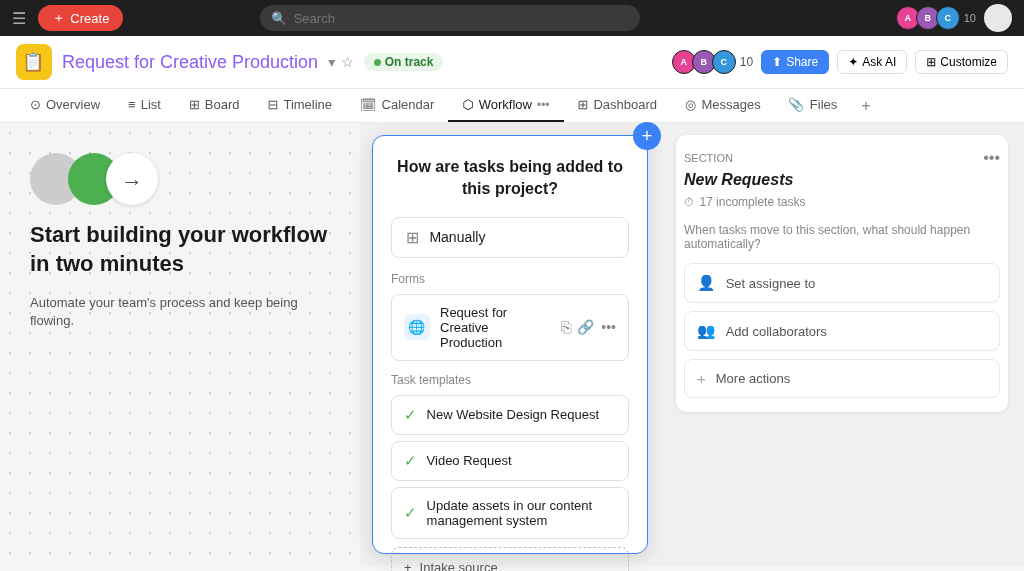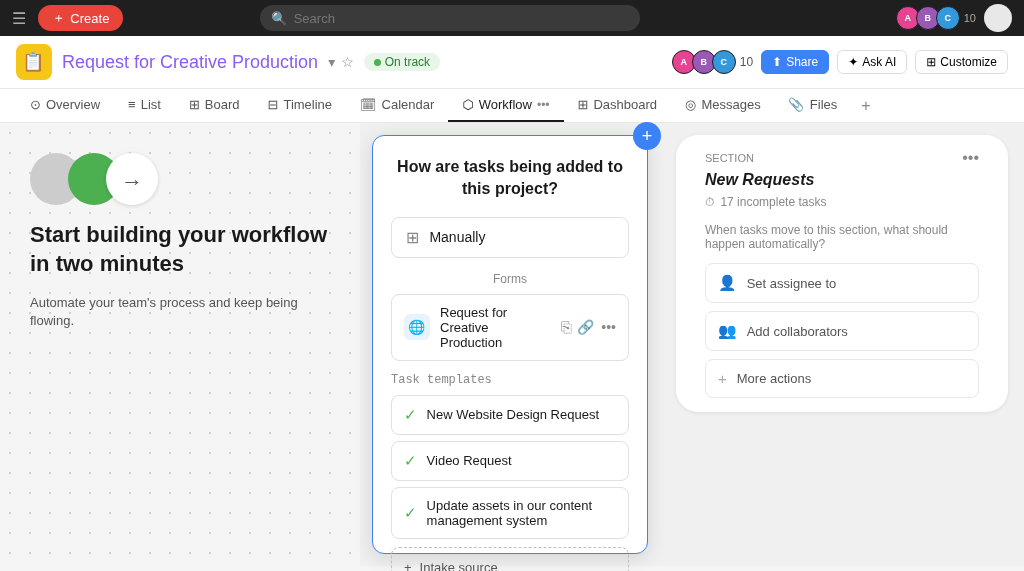--- a/index.html
+++ b/index.html
@@ -117,7 +117,7 @@
       border-radius: 12px;
       padding: 2px 10px;
       font-size: 12px;
-      font-weight: 400;
+      font-weight: 700;
       display: flex;
       align-items: center;
       gap: 4px;

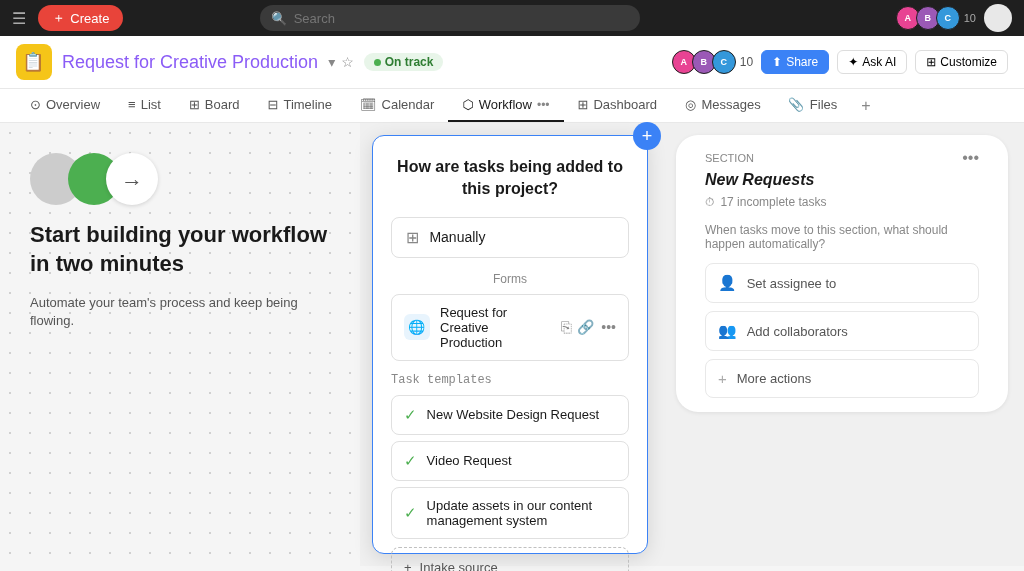--- a/index.html
+++ b/index.html
@@ -378,8 +378,8 @@
     }
     .section-card {
       background: white;
-      border-radius: 22px;
-      padding: 14px 29px;
+      border-radius: 10px;
+      padding: 14px 8px;
       box-shadow: 0 1px 4px rgba(0,0,0,0.08);
     }
     .section-card-header {

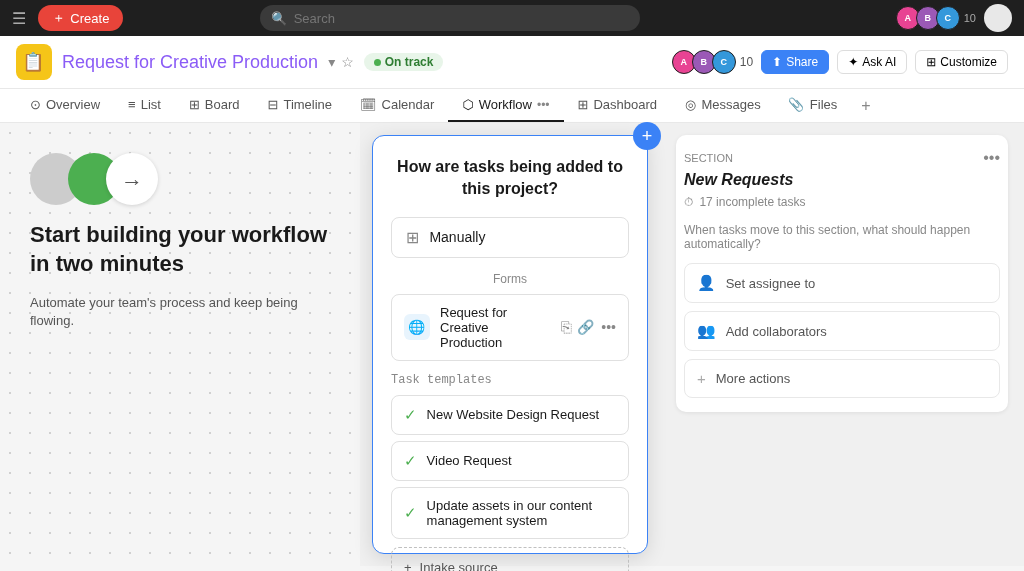--- a/index.html
+++ b/index.html
@@ -297,7 +297,6 @@
       color: #888;
       font-weight: 500;
       margin-bottom: 8px;
-      text-align: center;
     }
     .form-item {
       border: 1px solid #e0e0e0;

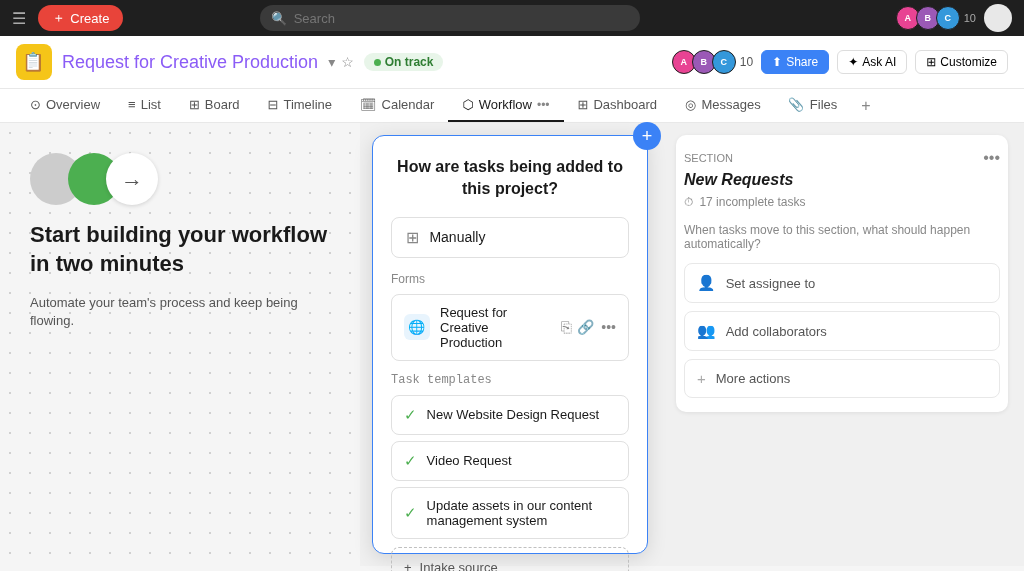--- a/index.html
+++ b/index.html
@@ -336,7 +336,6 @@
       color: #888;
       font-weight: 500;
       margin: 12px 0 8px;
-      font-family: Liberation Mono, monospace;
     }
     .task-item {
       border: 1px solid #e0e0e0;

